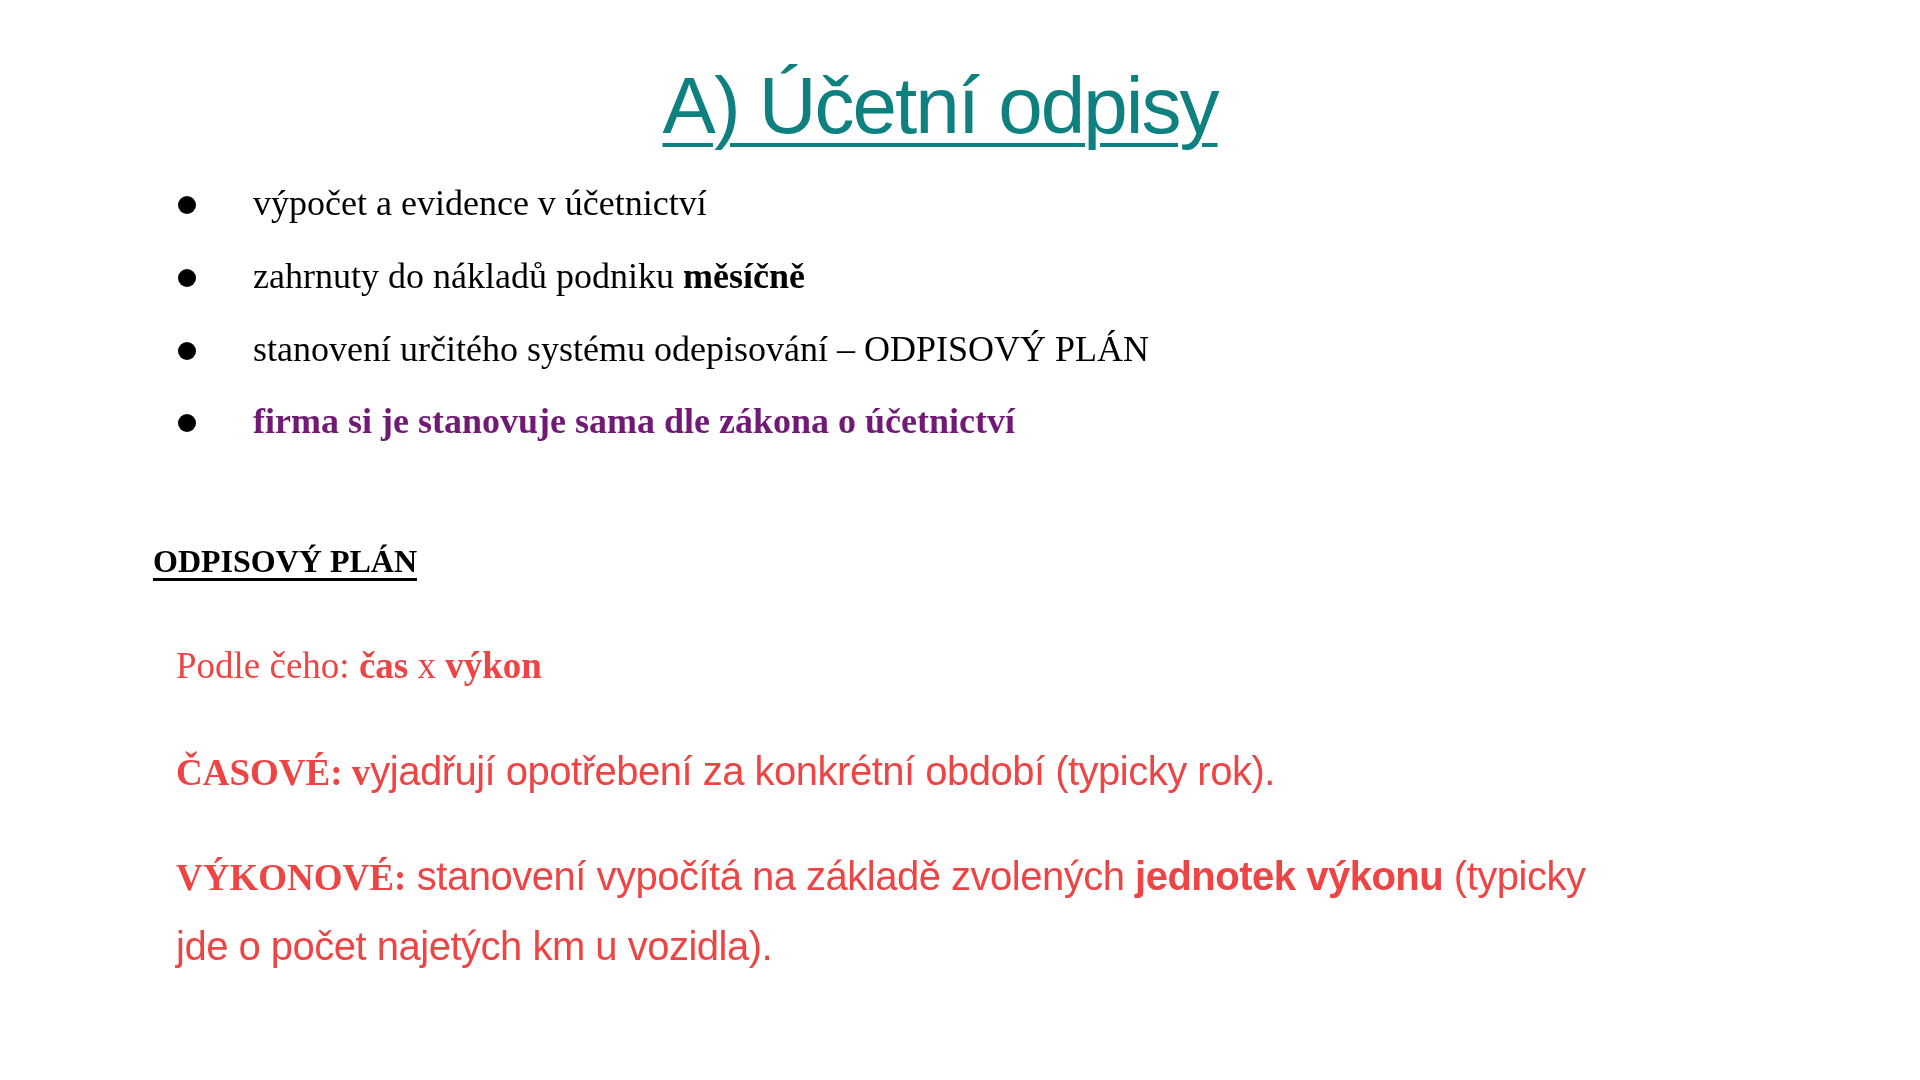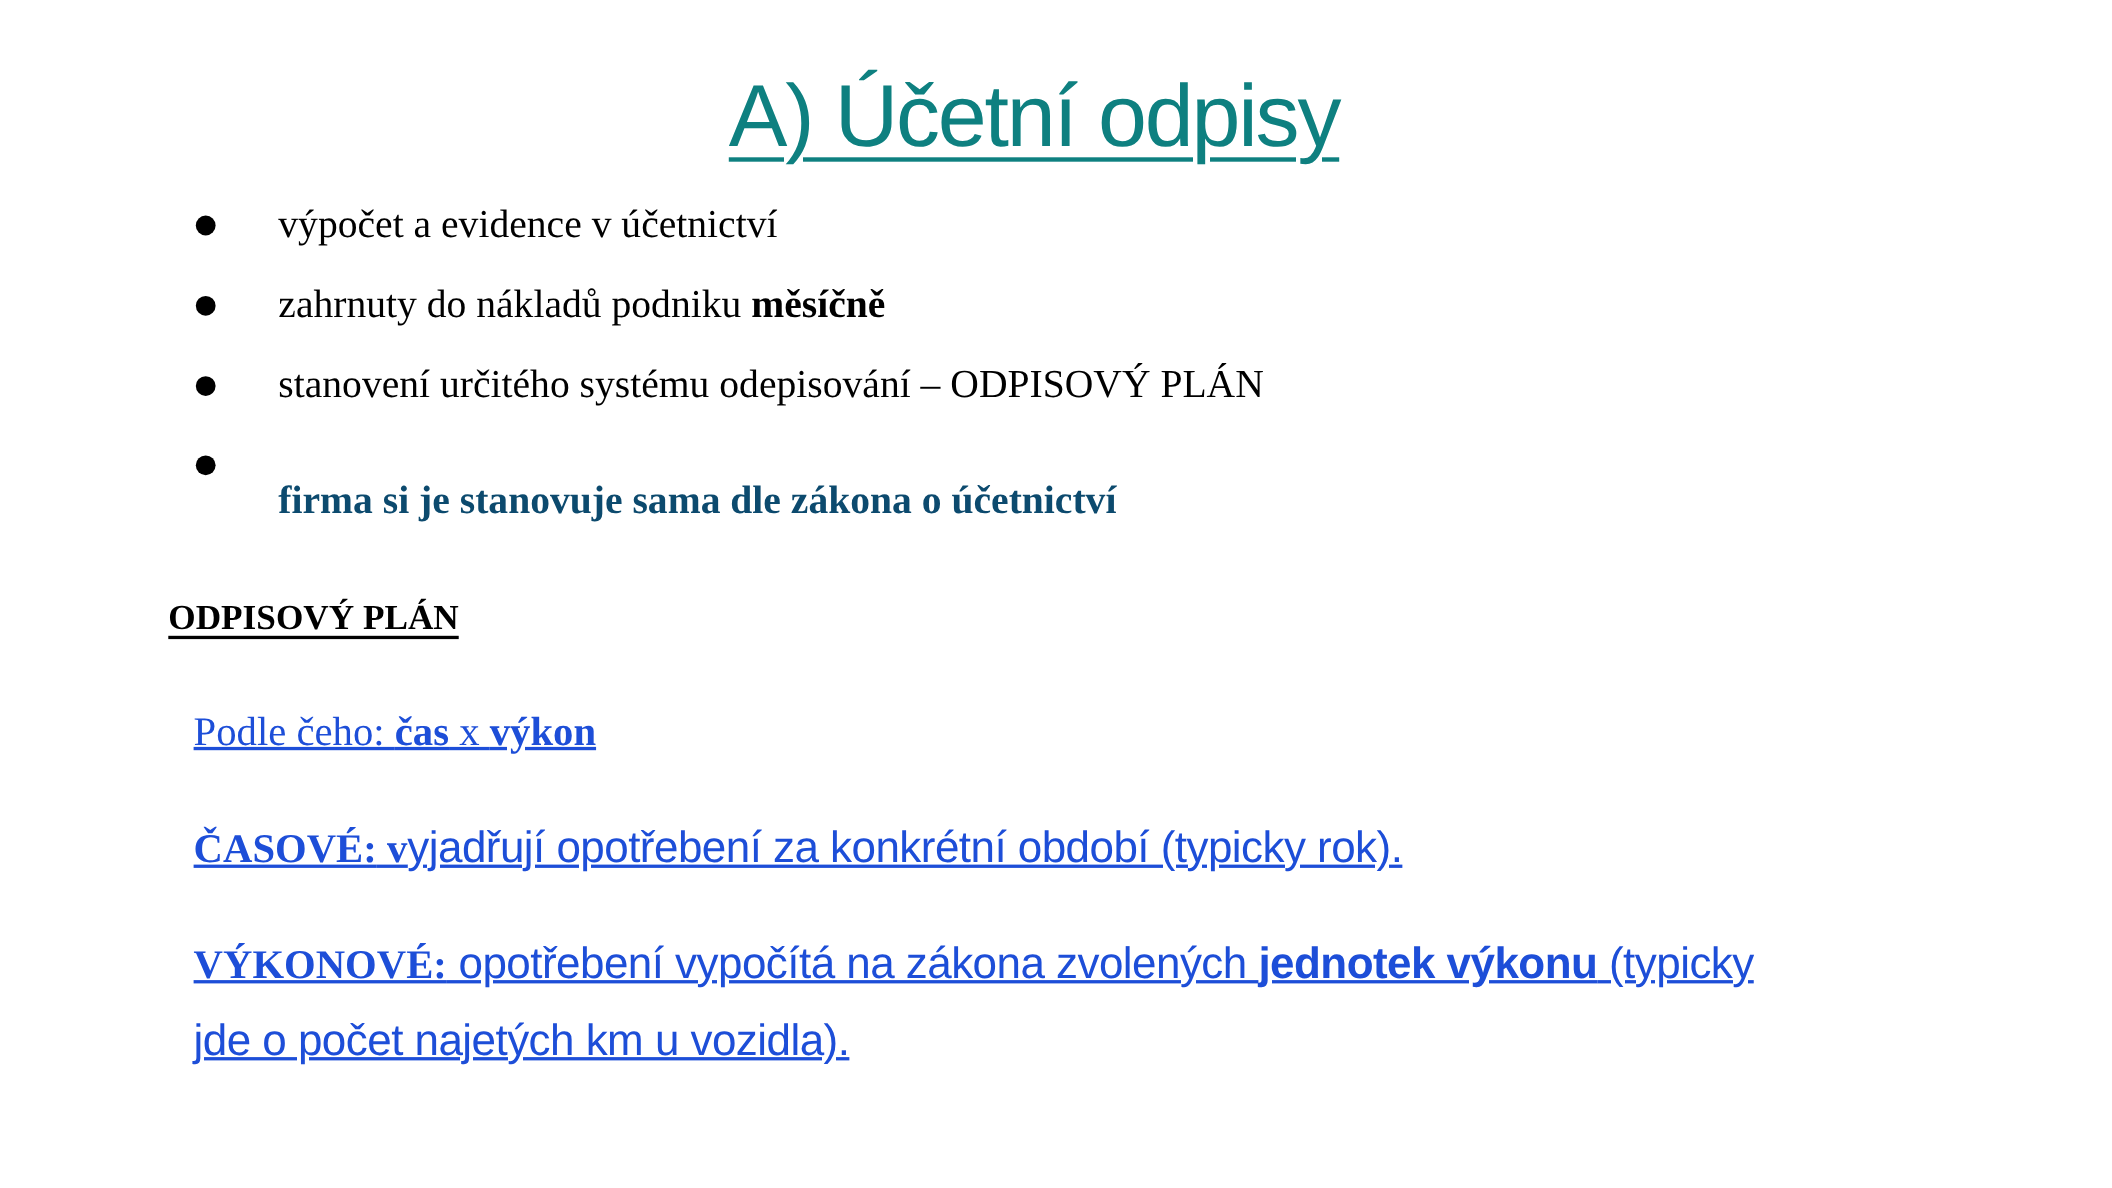--- a/index.html
+++ b/index.html
@@ -16,7 +16,7 @@
   .bullet-row { position:absolute; left:0; height:50px; font-size:36px; line-height:50px; }
   .bullet-dot { position:absolute; left:178px; width:18px; height:18px; border-radius:50%; background:#000; top:18px; }
   .bullet-text { position:absolute; left:253px; top:0; white-space:nowrap; color:#000; }
-  .red { color:#0c4a6e; font-weight:bold;margin-top:33px; }
+  .red { color:#701a75; font-weight:bold; }
   .heading2 { left:153px; top:538px; font-size:32px; line-height:46px; font-weight:bold; text-decoration:underline; text-decoration-thickness:3px; text-underline-offset:6px; color:#000; }
   .para { font-size:37px; line-height:48px; color:#1d4ed8;text-decoration:underline; }
   .para .sans-part { font-family:"Liberation Sans", sans-serif; font-size:40px; letter-spacing:-0.5px; }

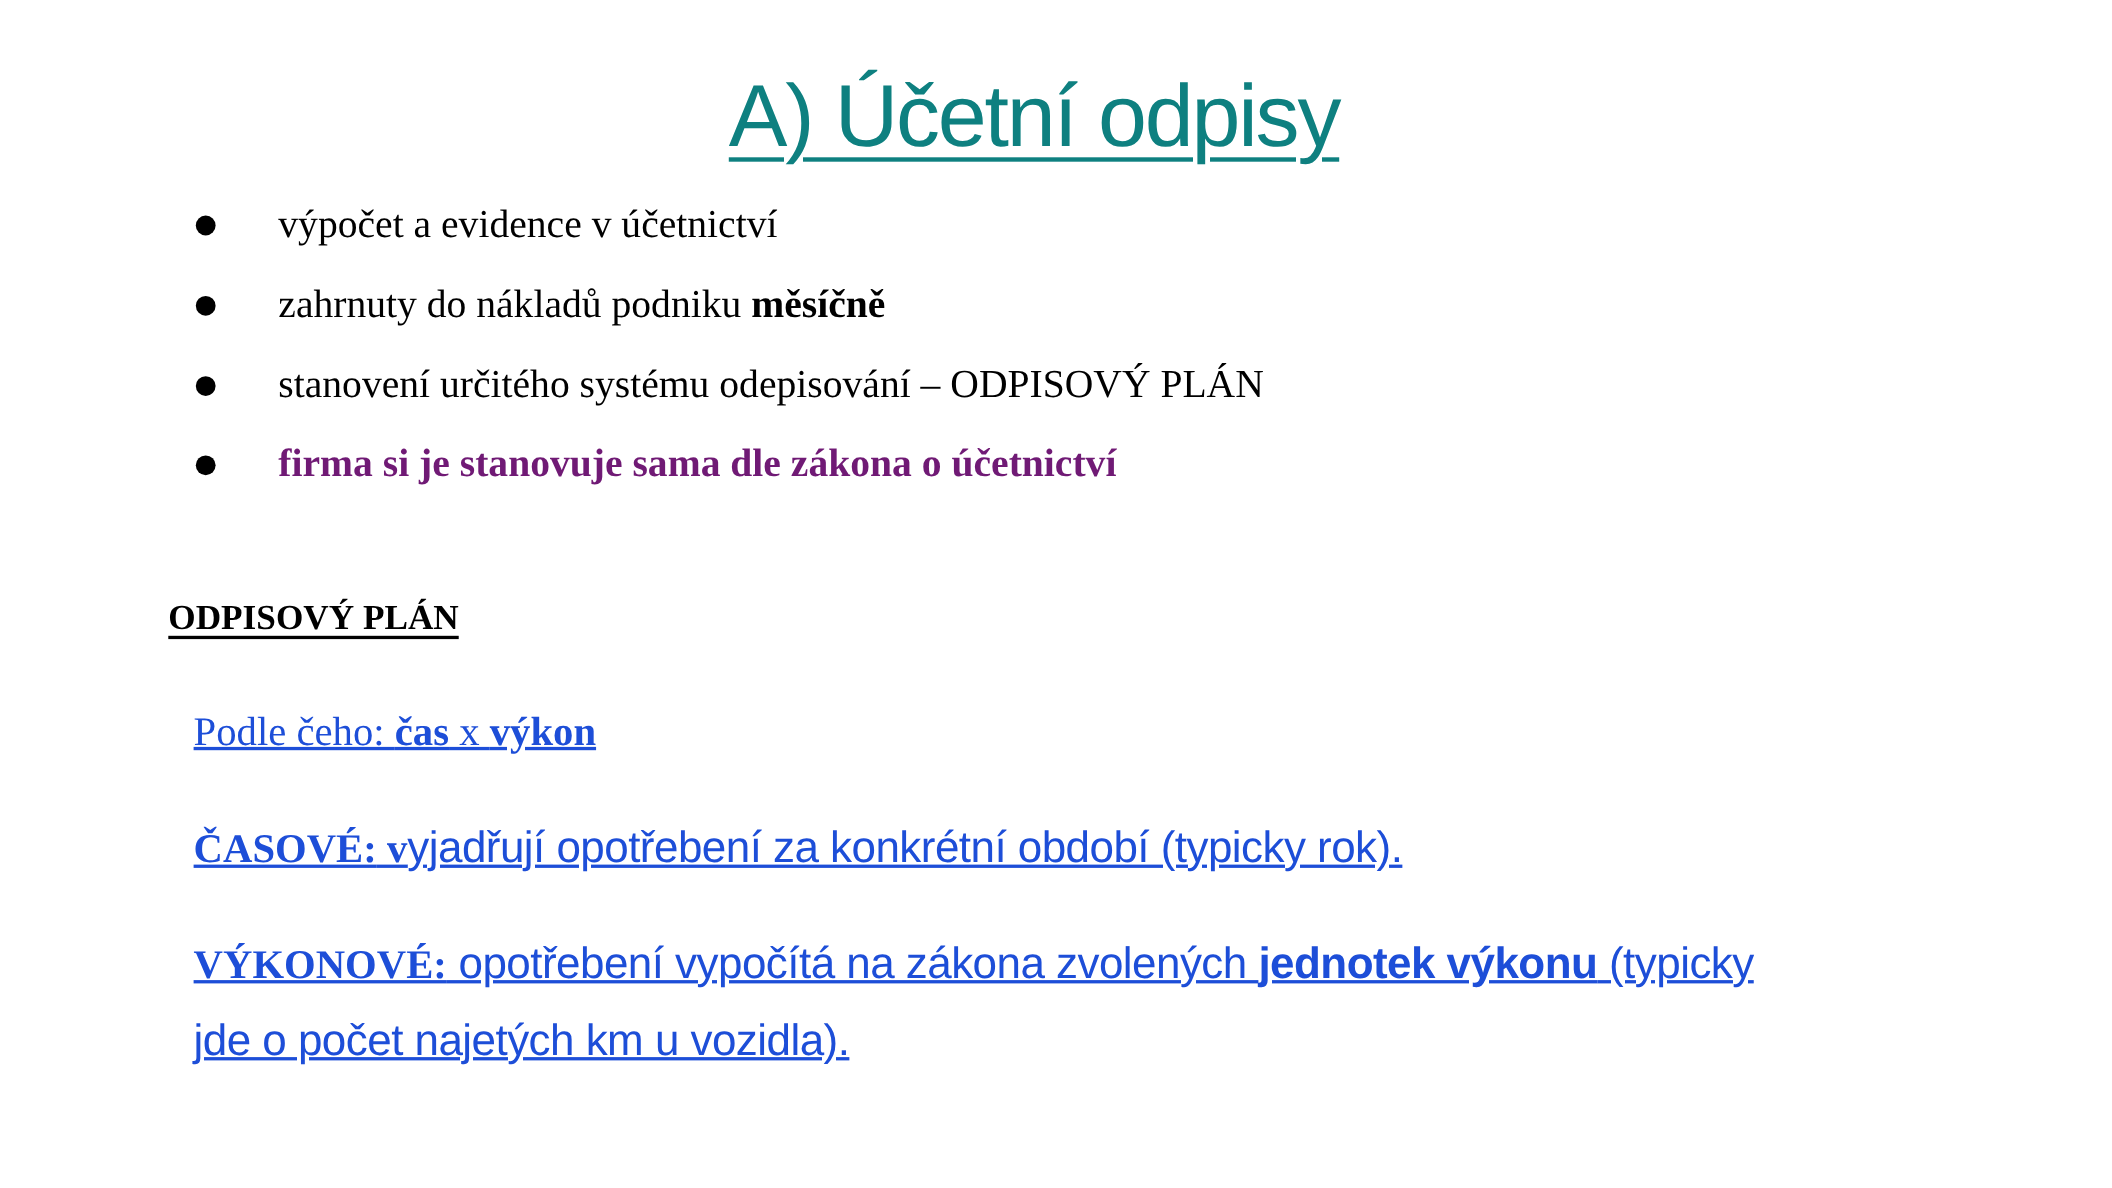--- a/index.html
+++ b/index.html
@@ -18,7 +18,7 @@
   .bullet-text { position:absolute; left:253px; top:0; white-space:nowrap; color:#000; }
   .red { color:#701a75; font-weight:bold; }
   .heading2 { left:153px; top:538px; font-size:32px; line-height:46px; font-weight:bold; text-decoration:underline; text-decoration-thickness:3px; text-underline-offset:6px; color:#000; }
-  .para { font-size:37px; line-height:48px; color:#1d4ed8;text-decoration:underline; }
+  .para { font-size:37px; line-height:48px; color:#ef4444; }
   .para .sans-part { font-family:"Liberation Sans", sans-serif; font-size:40px; letter-spacing:-0.5px; }
   b { font-weight:bold; }
 </style>

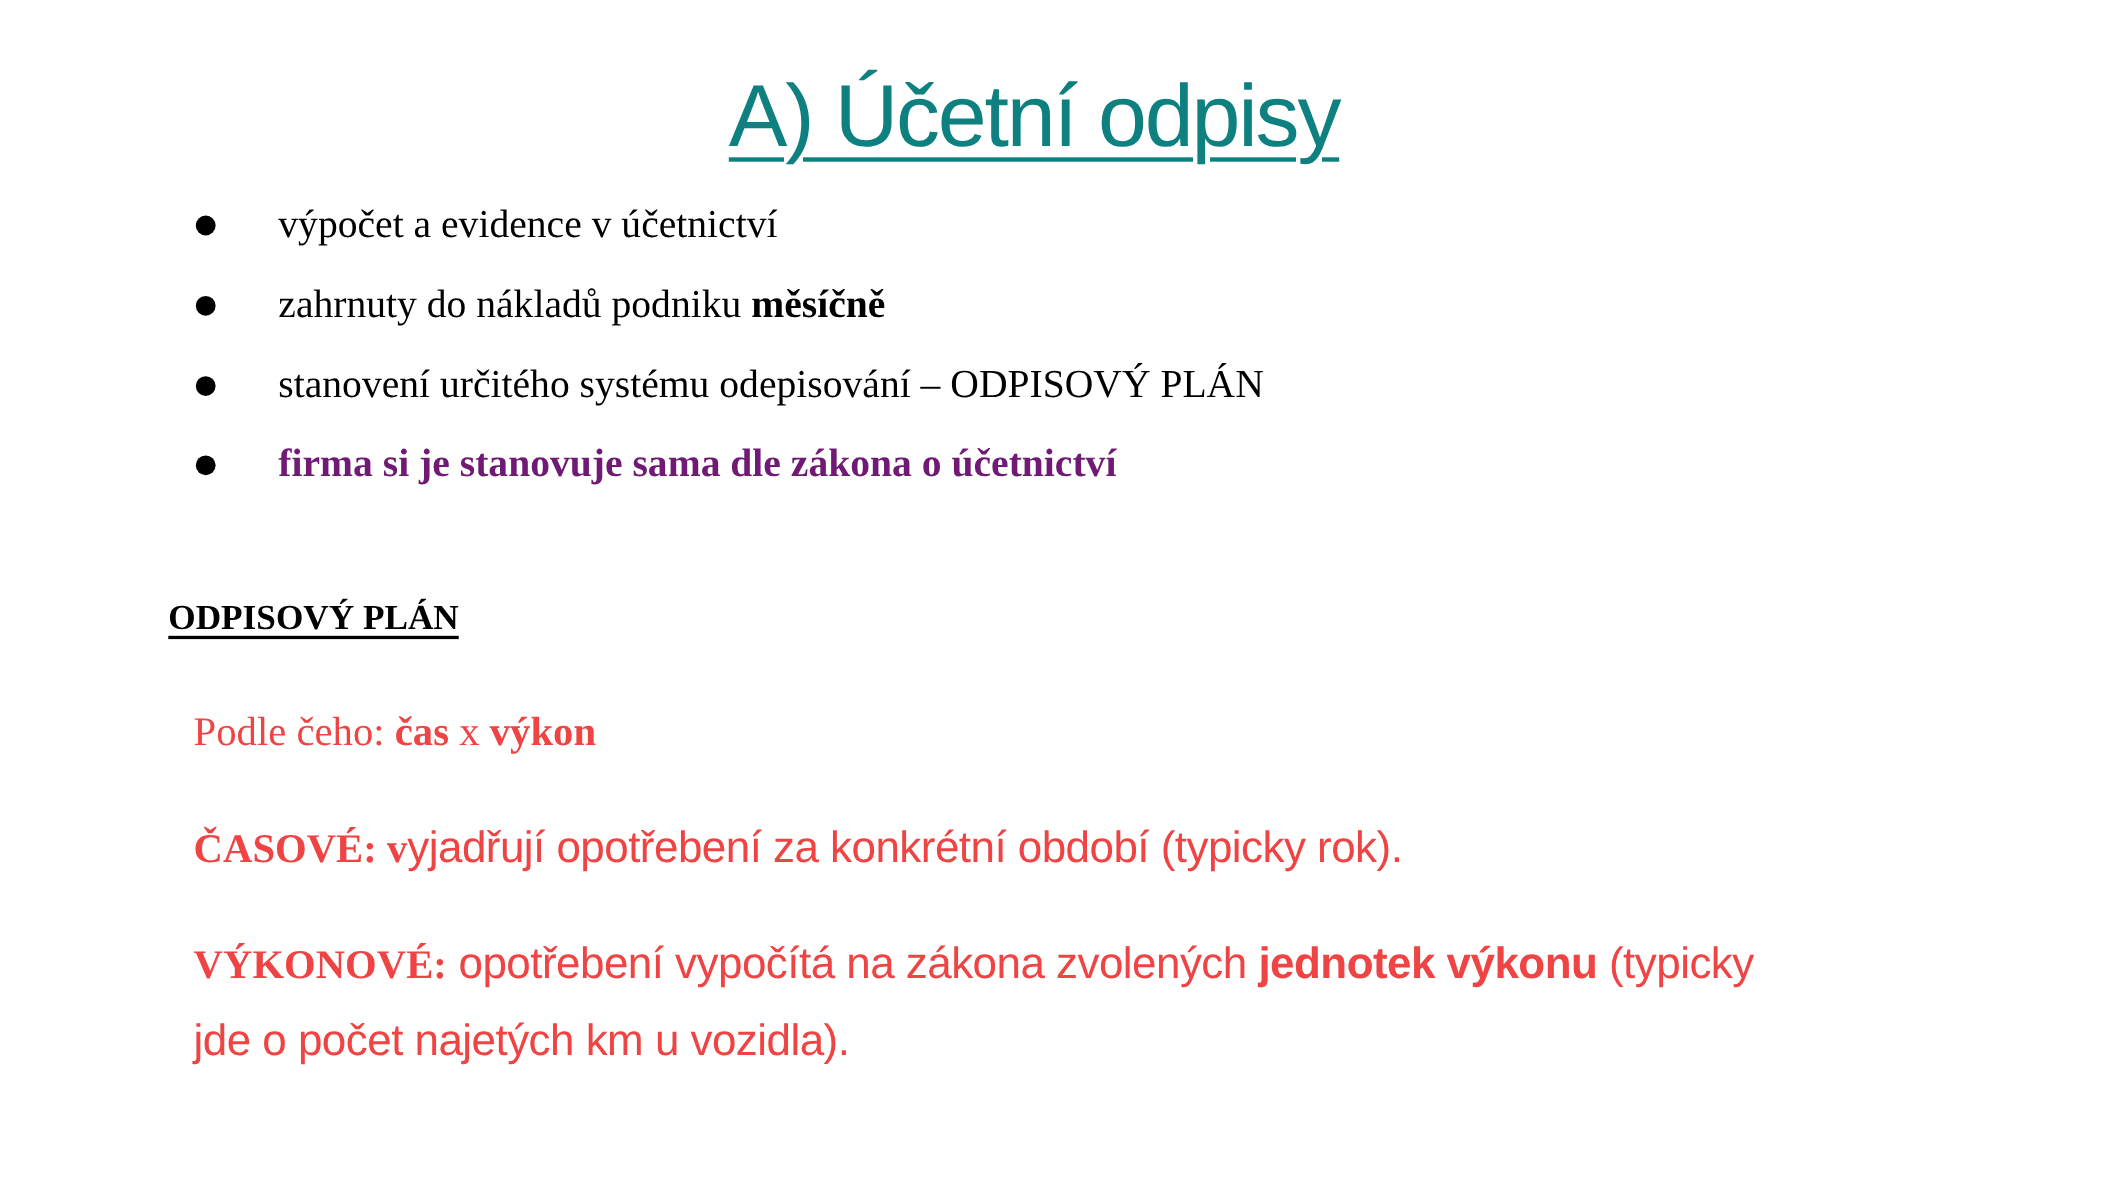--- a/index.html
+++ b/index.html
@@ -70,7 +70,7 @@
   </div>
 
   <div class="abs serif para" style="left:176px; top:852px;">
-    <b>VÝKONOVÉ:</b><span class="sans-part"> opotřebení vypočítá na zákona zvolených </span><b class="sans-part" style="font-weight:bold;text-align:right;">jednotek výkonu</b><span class="sans-part"> (typicky</span>
+    <b>VÝKONOVÉ:</b><span class="sans-part"> stanovení vypočítá na základě zvolených </span><b class="sans-part" style="font-weight:bold;text-align:right;">jednotek výkonu</b><span class="sans-part"> (typicky</span>
   </div>
 
   <div class="abs para" style="left:176px; top:922px;text-align:right;">

